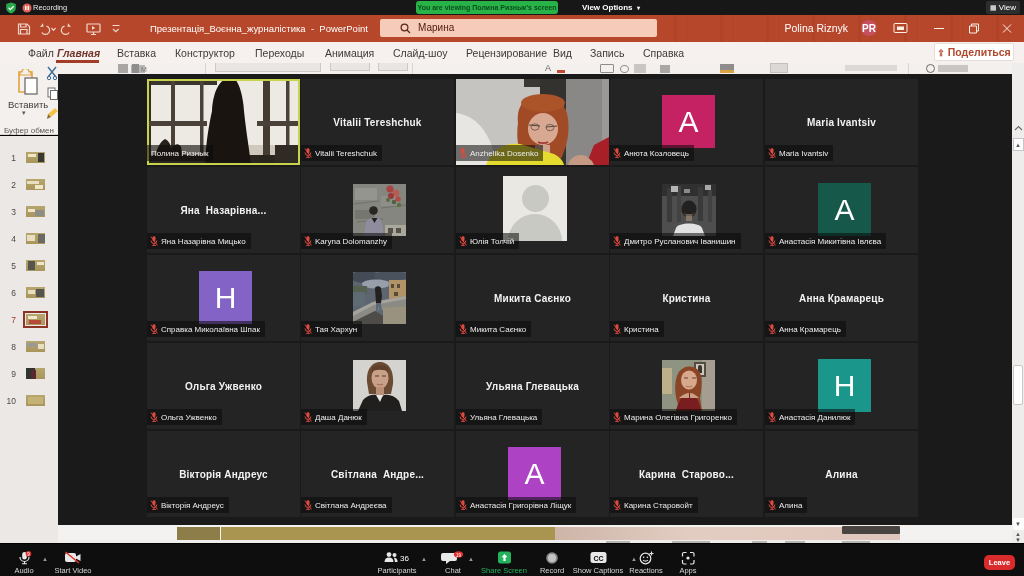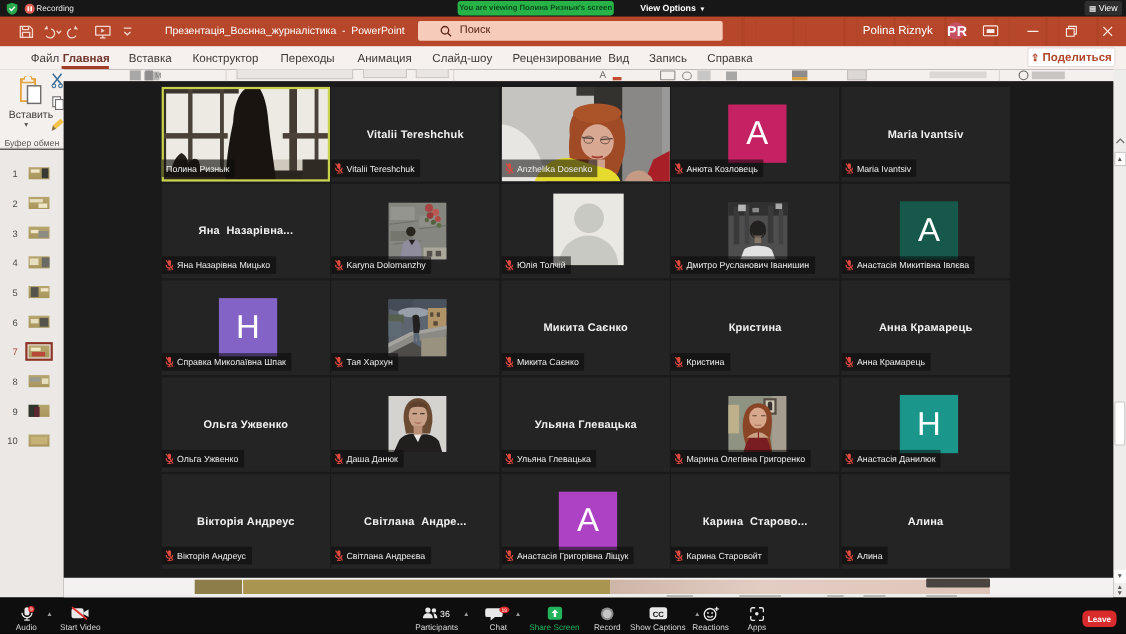--- a/index.html
+++ b/index.html
@@ -99,7 +99,7 @@
   <div class="abs" id="searchbox"><svg style="position:absolute;left:20px;top:4px" width="11" height="11" viewBox="0 0 11 11">
         <circle cx="4.5" cy="4.5" r="3.4" stroke="#5a2518" stroke-width="1.2" fill="none"></circle>
         <path d="M7 7 L10 10" stroke="#5a2518" stroke-width="1.2"></path>
-      </svg><span style="margin-left:38px">Поиск</span></div>
+      </svg><span style="margin-left:38px">Марина</span></div>
   <div class="abs" id="pname">Polina Riznyk</div>
   <div class="abs" id="prbadge">PR</div>
   <svg class="abs" style="left:893px;top:6px" width="125" height="15" viewBox="0 0 125 15">

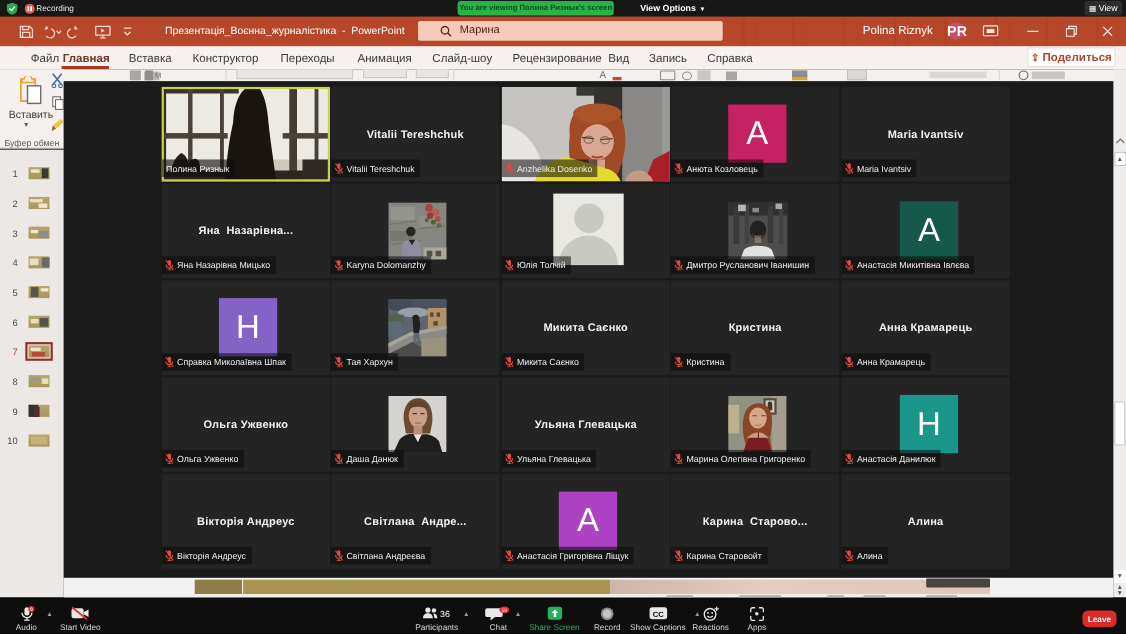--- a/index.html
+++ b/index.html
@@ -21,7 +21,7 @@
   #searchbox { left:380px; top:4px; width:277px; height:18px; background:#f6cbba; border-radius:2px;
      color:#502013; font-size:10px; line-height:18px; }
   #pname { left:760px; top:0; width:88px; height:27px; line-height:27px; color:#fff; font-size:10.5px; text-align:right; }
-  #prbadge { left:861px; top:5px; width:16px; height:16px; border-radius:50%; background:#c64f62; color:#fff; font-size:13px; font-weight:bold; line-height:17px; }
+  #prbadge { left:861px; top:5px; width:16px; height:16px; border-radius:50%; background:#c64f62; color:#fff; font-size:10px; font-weight:bold; line-height:17px; text-align:center; }
   .qat { color:#f4d9d1; }
 
   

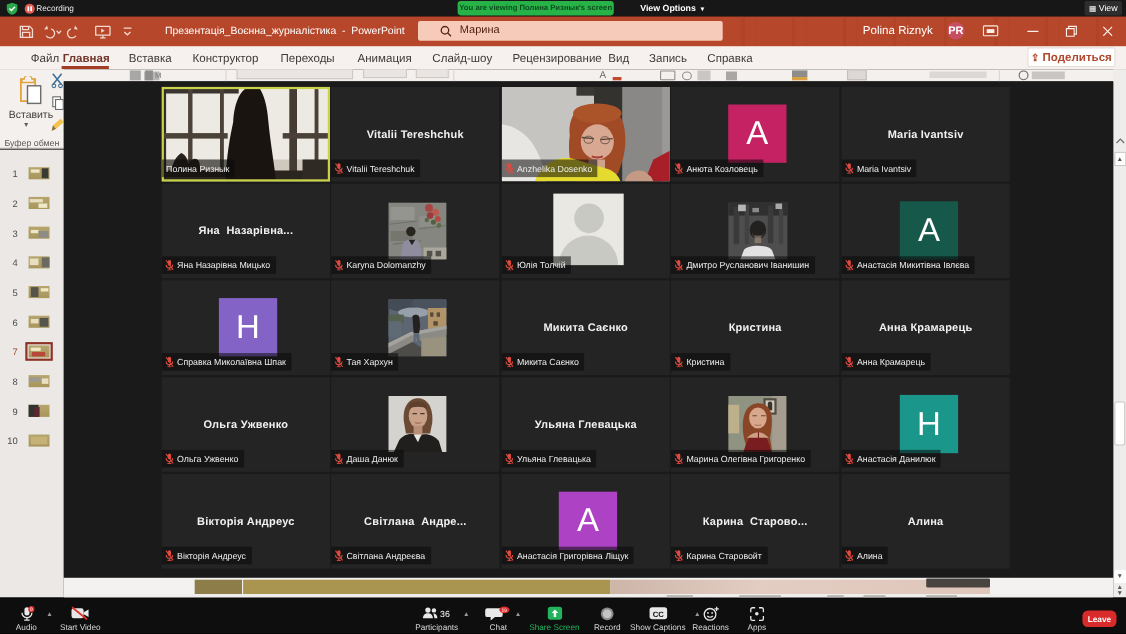--- a/index.html
+++ b/index.html
@@ -27,7 +27,7 @@
   
   #tabrow { left:0; top:42px; width:1024px; height:21px; background:#f6f1ef; }
   .tab { position:absolute; top:0; height:21px; line-height:22px; color:#3d3a39; font-size:10.5px; }
-  #tab-glav { color:#70352a; font-weight:bold; }
+  #tab-glav { color:#70352a; font-weight:bold;font-style:italic; }
   #glavline { left:56px; top:18px; width:43px; height:2.5px; background:#a33c27; }
   #sharebtn { left:934px; top:1px; width:80px; height:18px; background:#fff; border:1px solid #e4dedb; border-radius:2px;
      color:#b0482c; font-size:10.5px; font-weight:bold; line-height:16px; text-align:center; }

